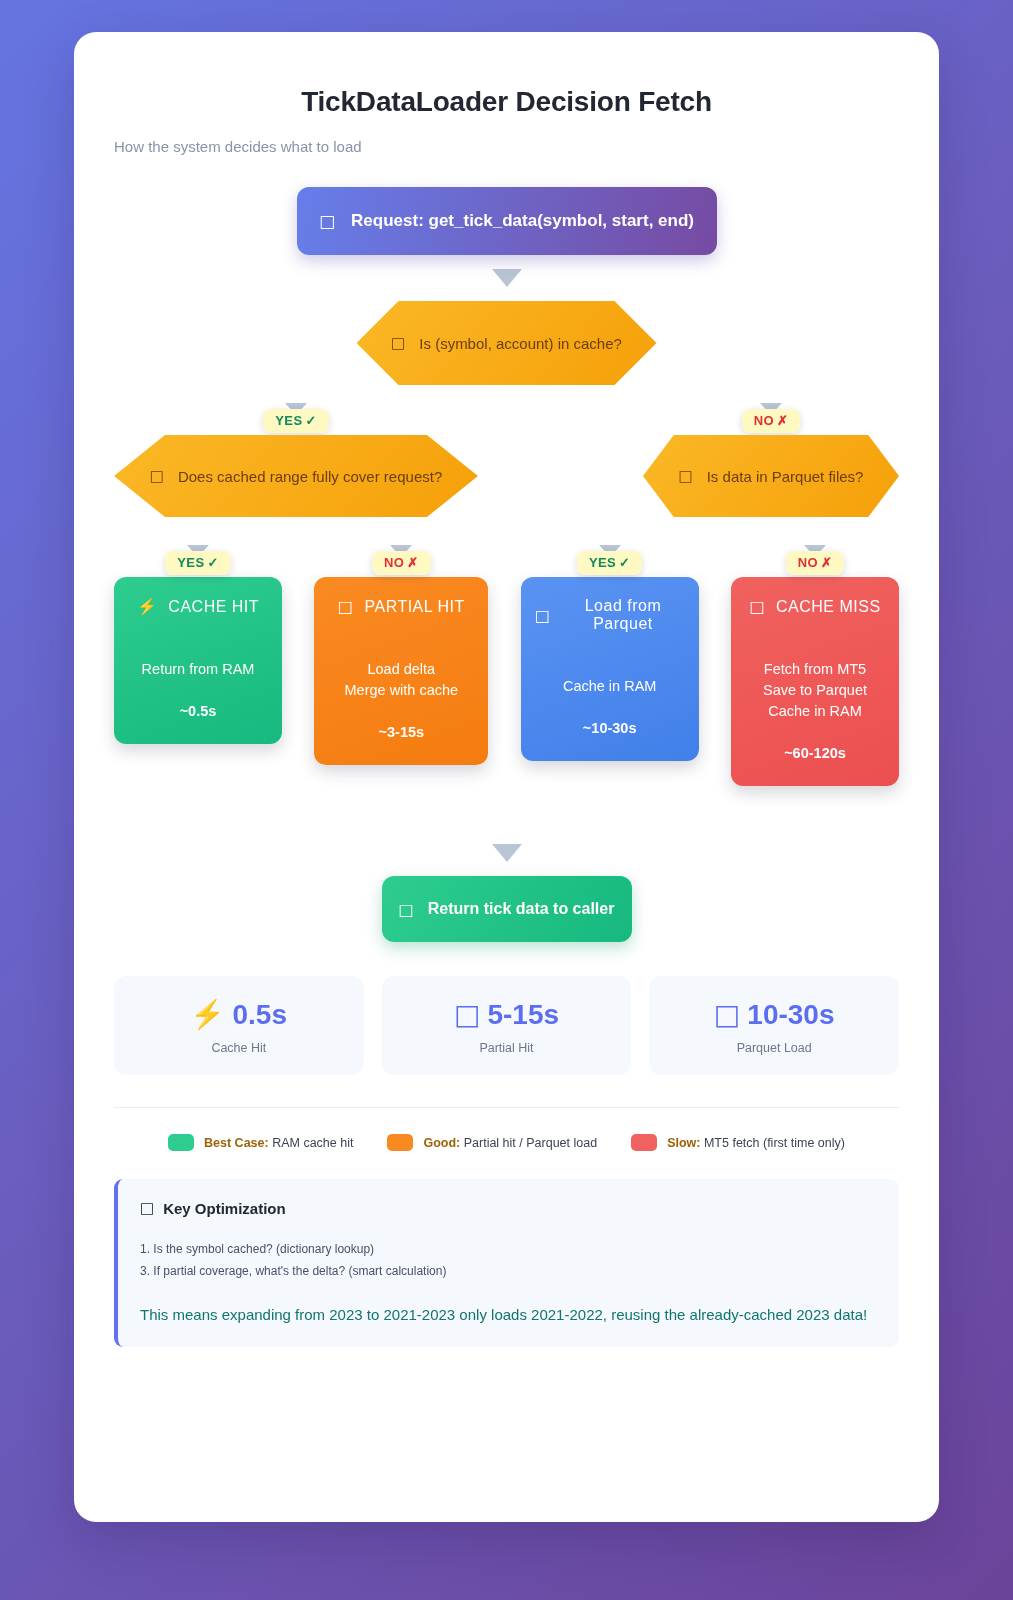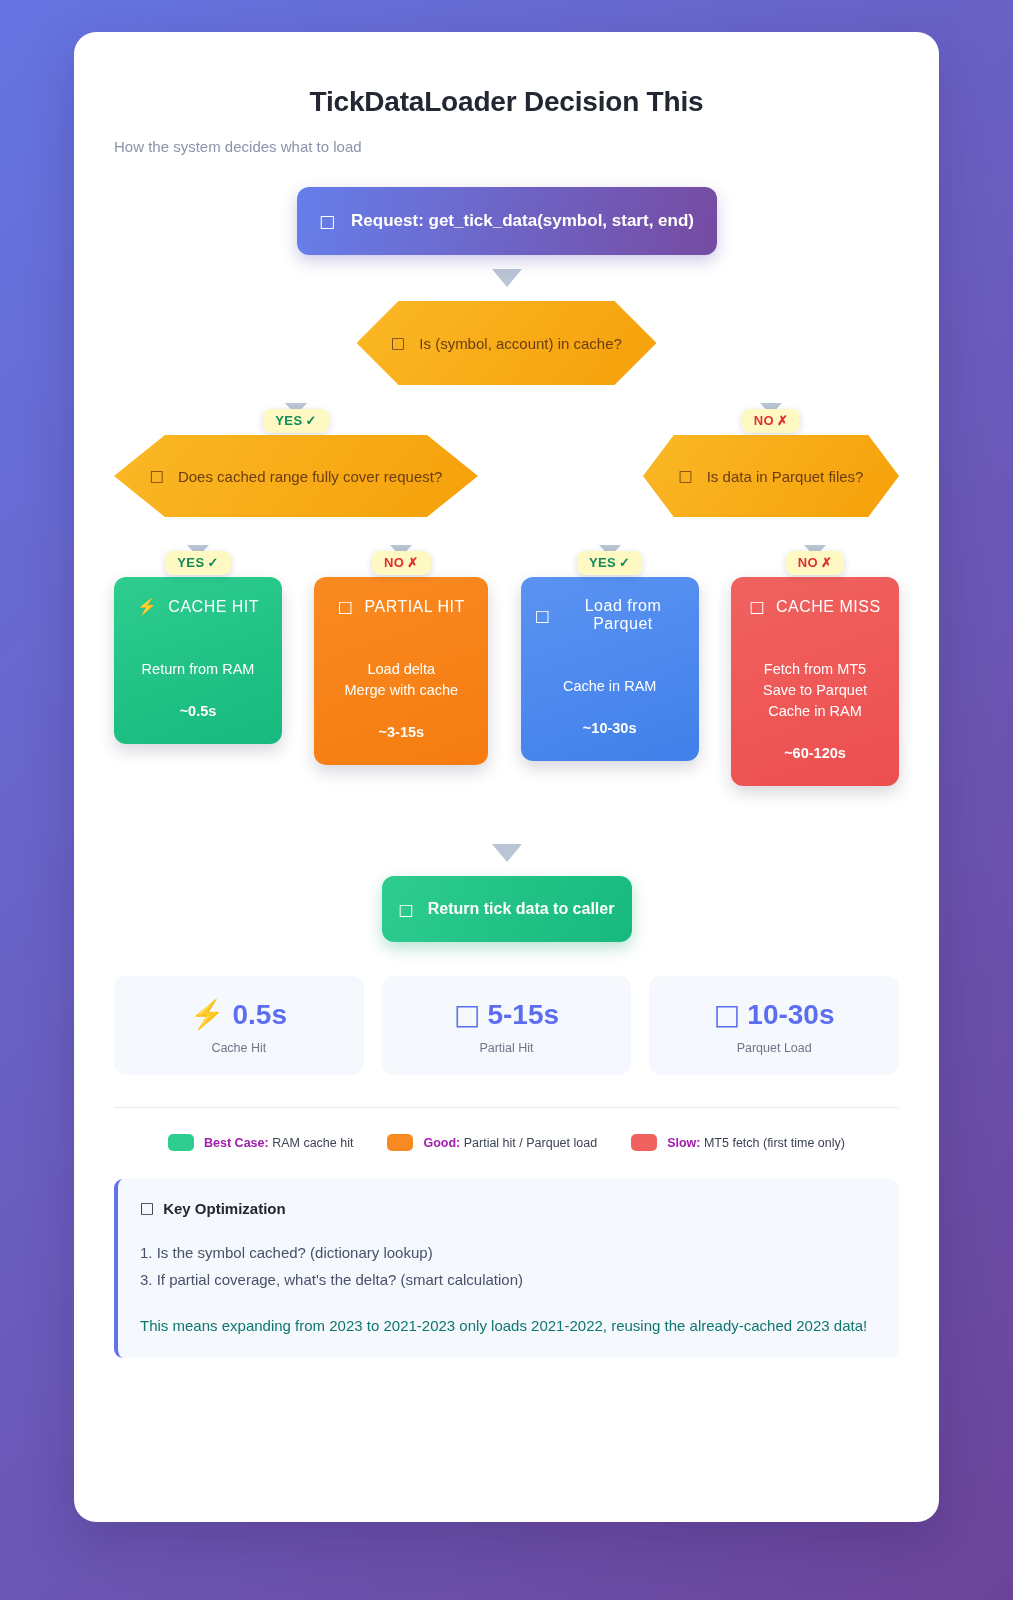--- a/index.html
+++ b/index.html
@@ -266,7 +266,7 @@
 
 <div class="card">
 
-  <h1 class="page-title">TickDataLoader Decision This</h1>
+  <h1 class="page-title">TickDataLoader Decision Fetch</h1>
   <div class="page-subtitle">How the system decides what to load</div>
 
   <div class="flow">

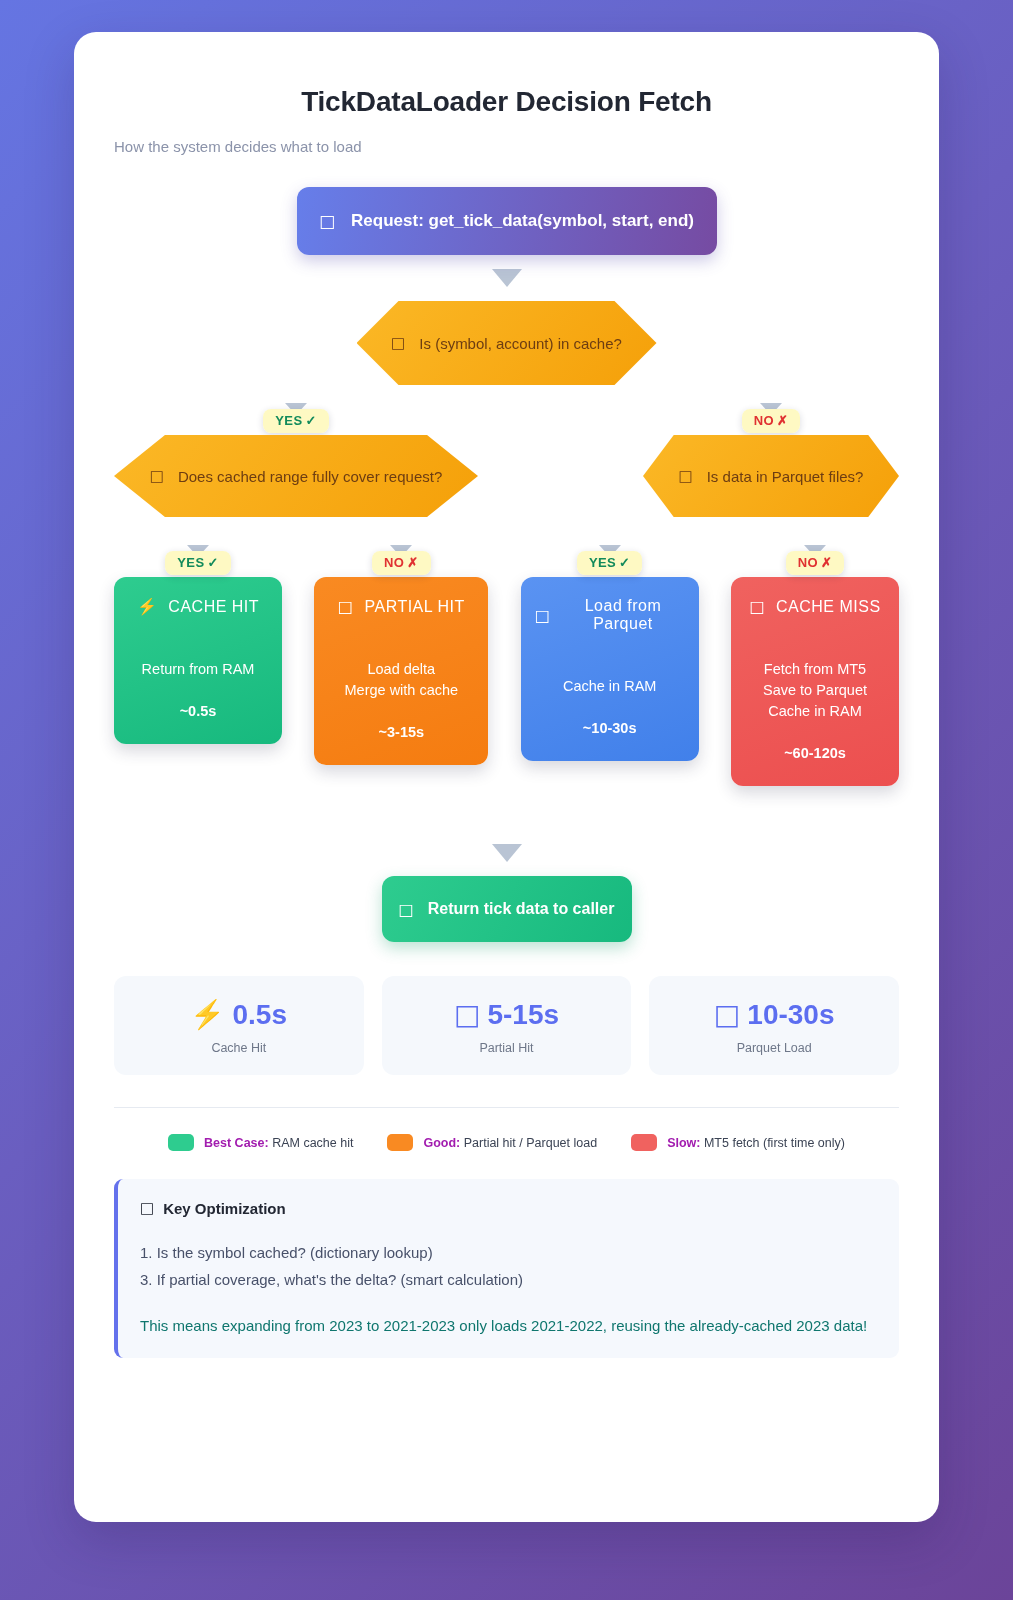--- a/index.html
+++ b/index.html
@@ -224,7 +224,7 @@
     color: #3b4354;
   }
   .swatch { width: 26px; height: 17px; border-radius: 5px; display: inline-block; }
-  .legend-item b { color: #a21caf; }
+  .legend-item b { color: #a16207; }
 
   
   .keybox {

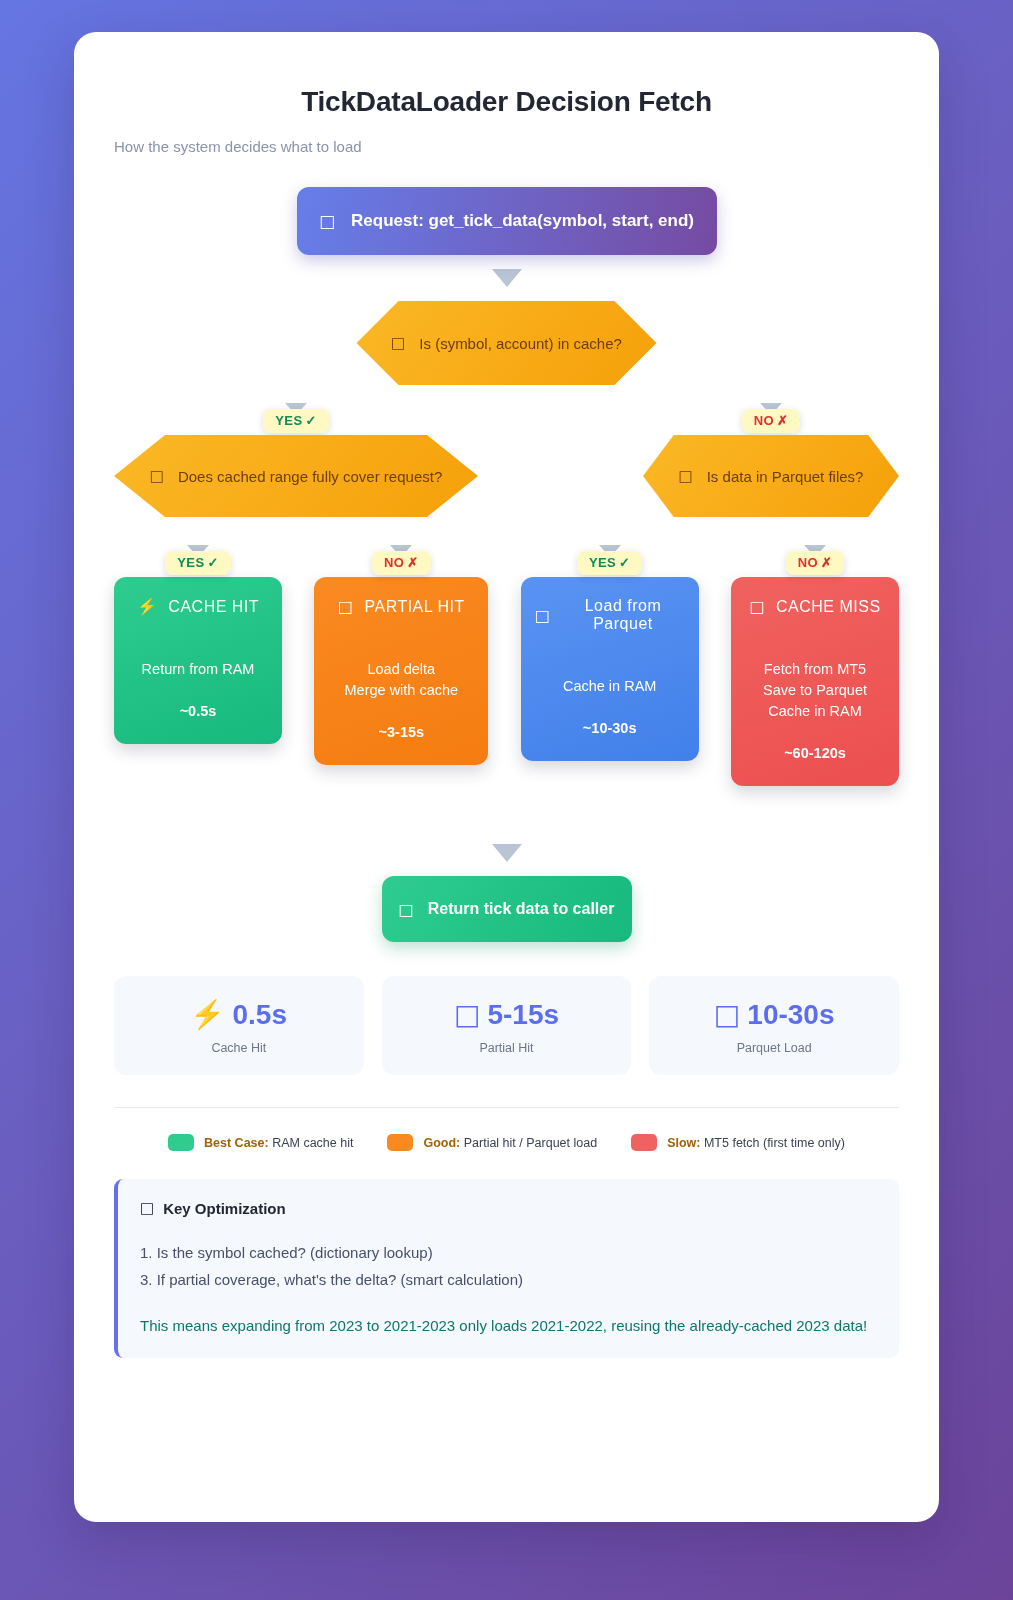--- a/index.html
+++ b/index.html
@@ -250,7 +250,7 @@
   .keybox-lead b { color: #1e2533; }
   .keybox-list {
     margin-top: 22px;
-    font-size: 15px;
+    font-size: 12px;
     color: #48516a;
     line-height: 1.8;
   }

